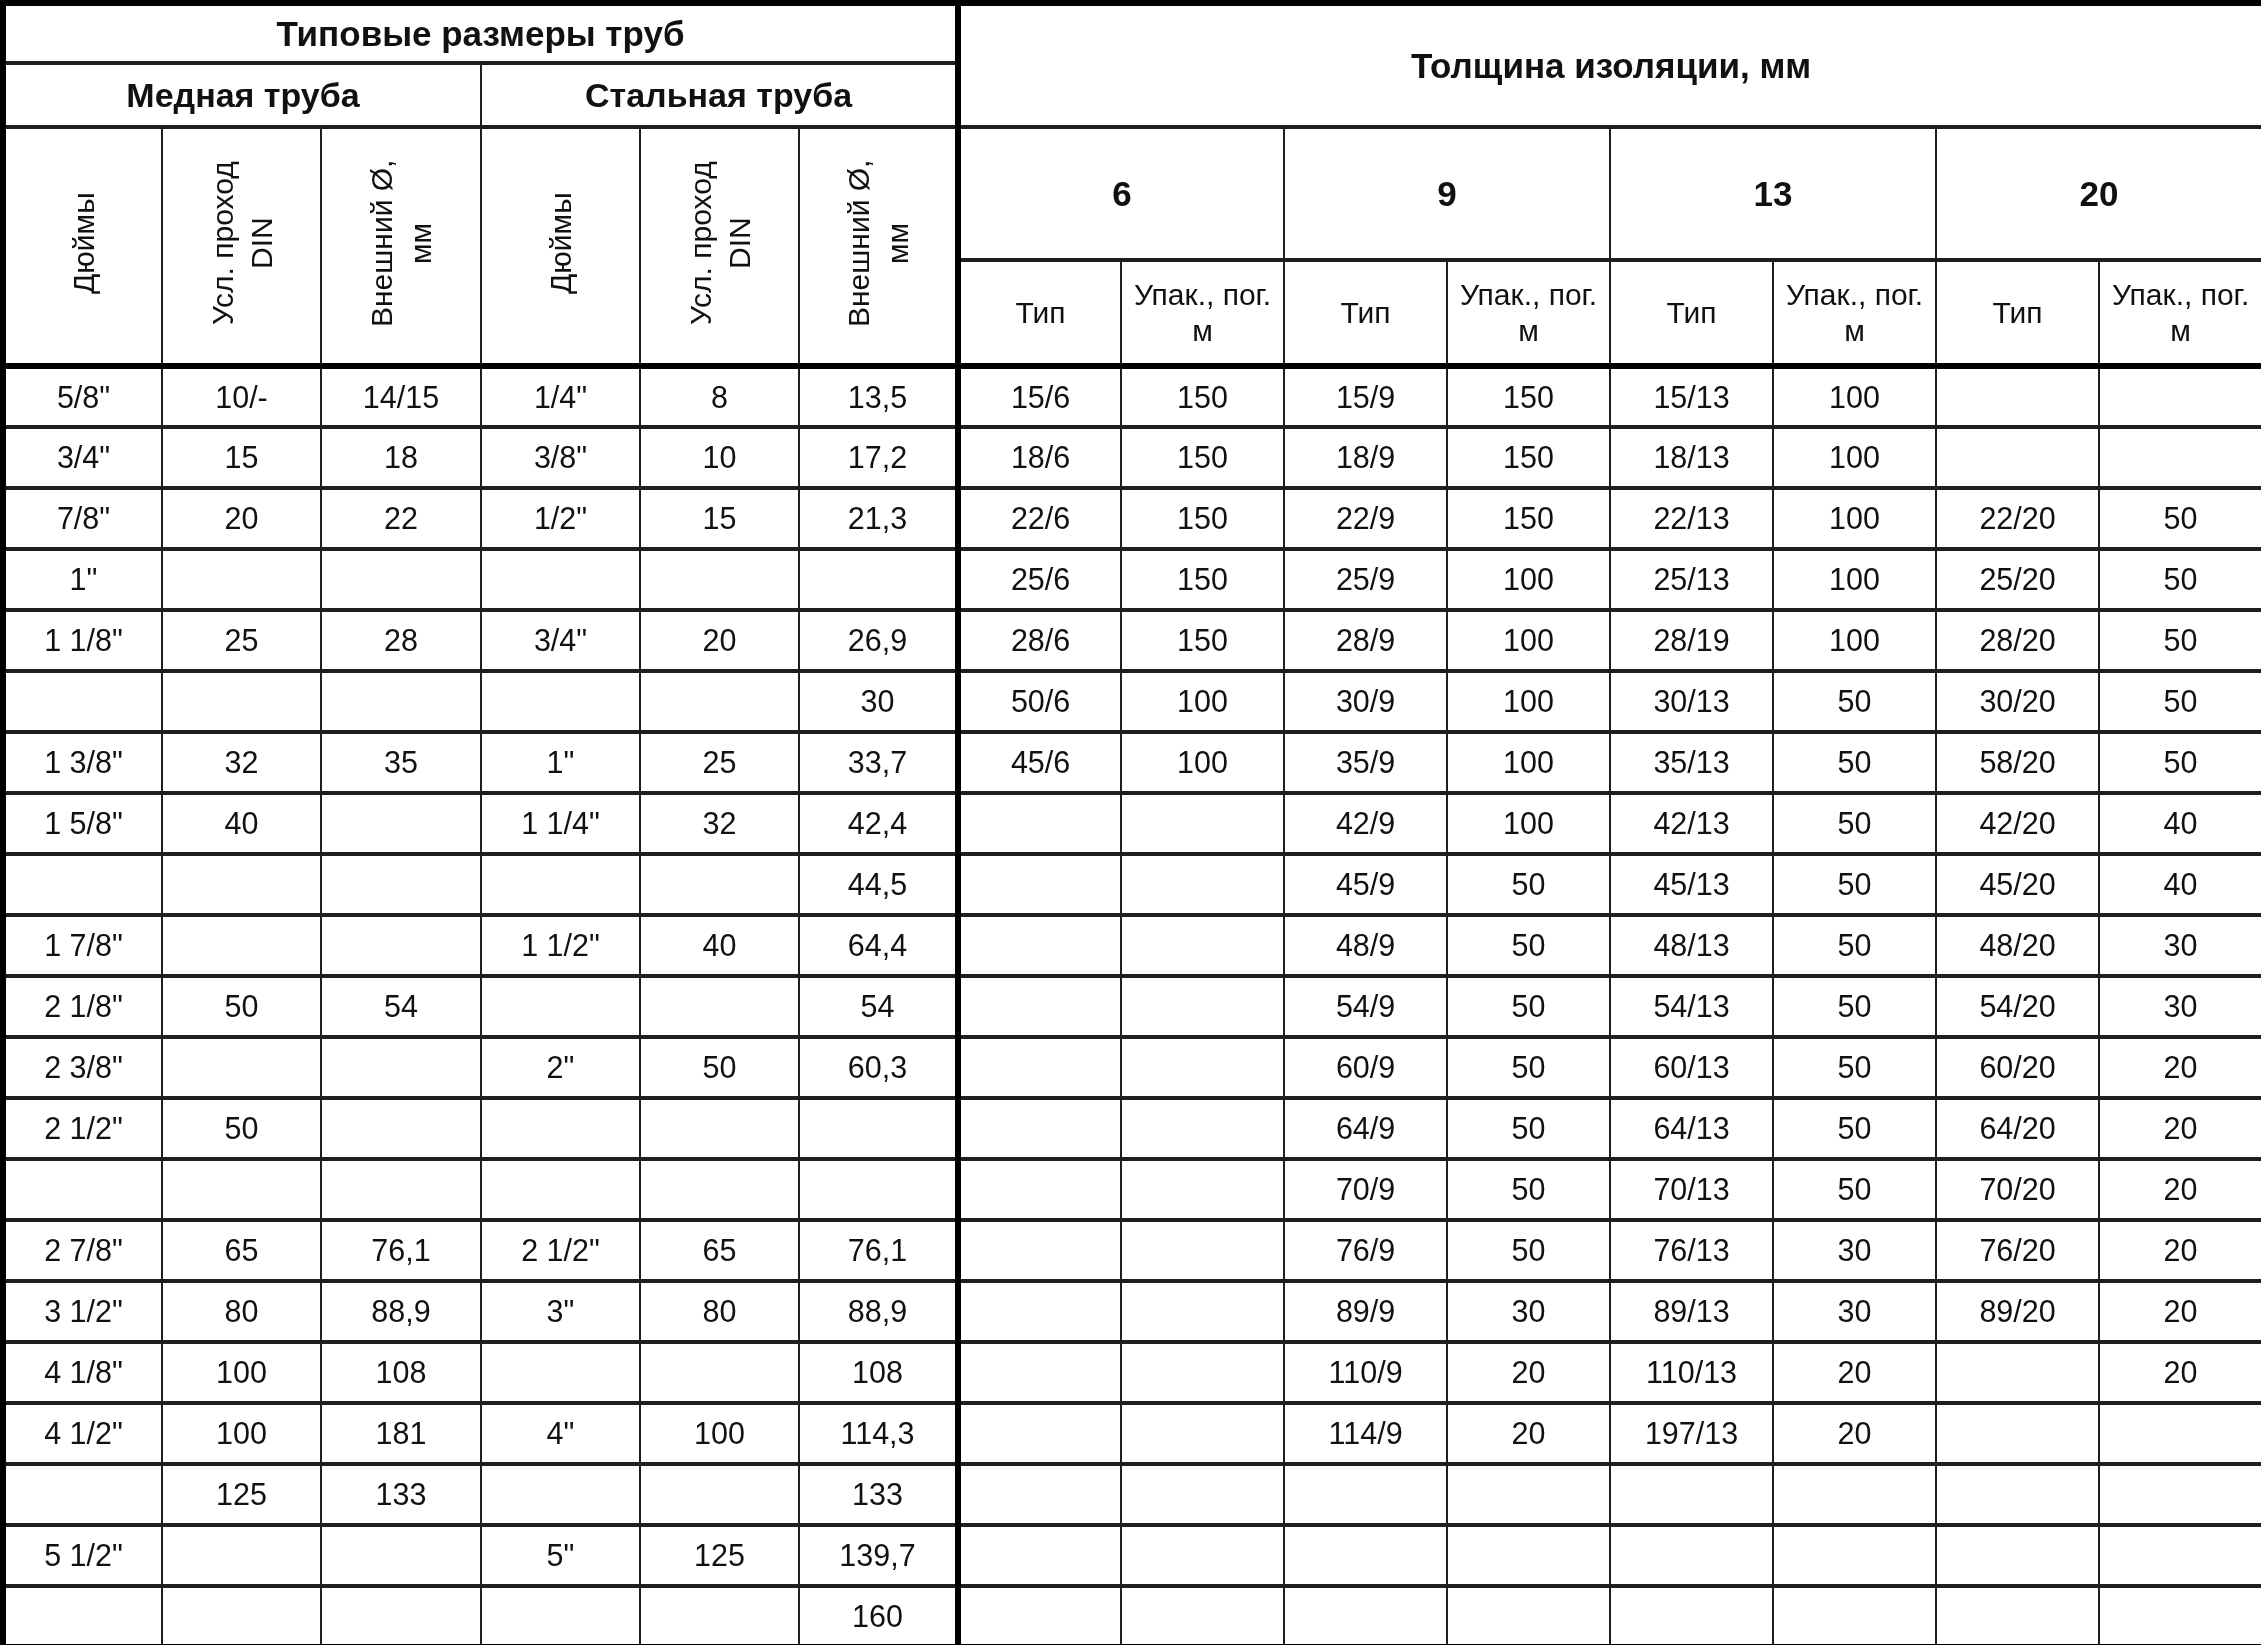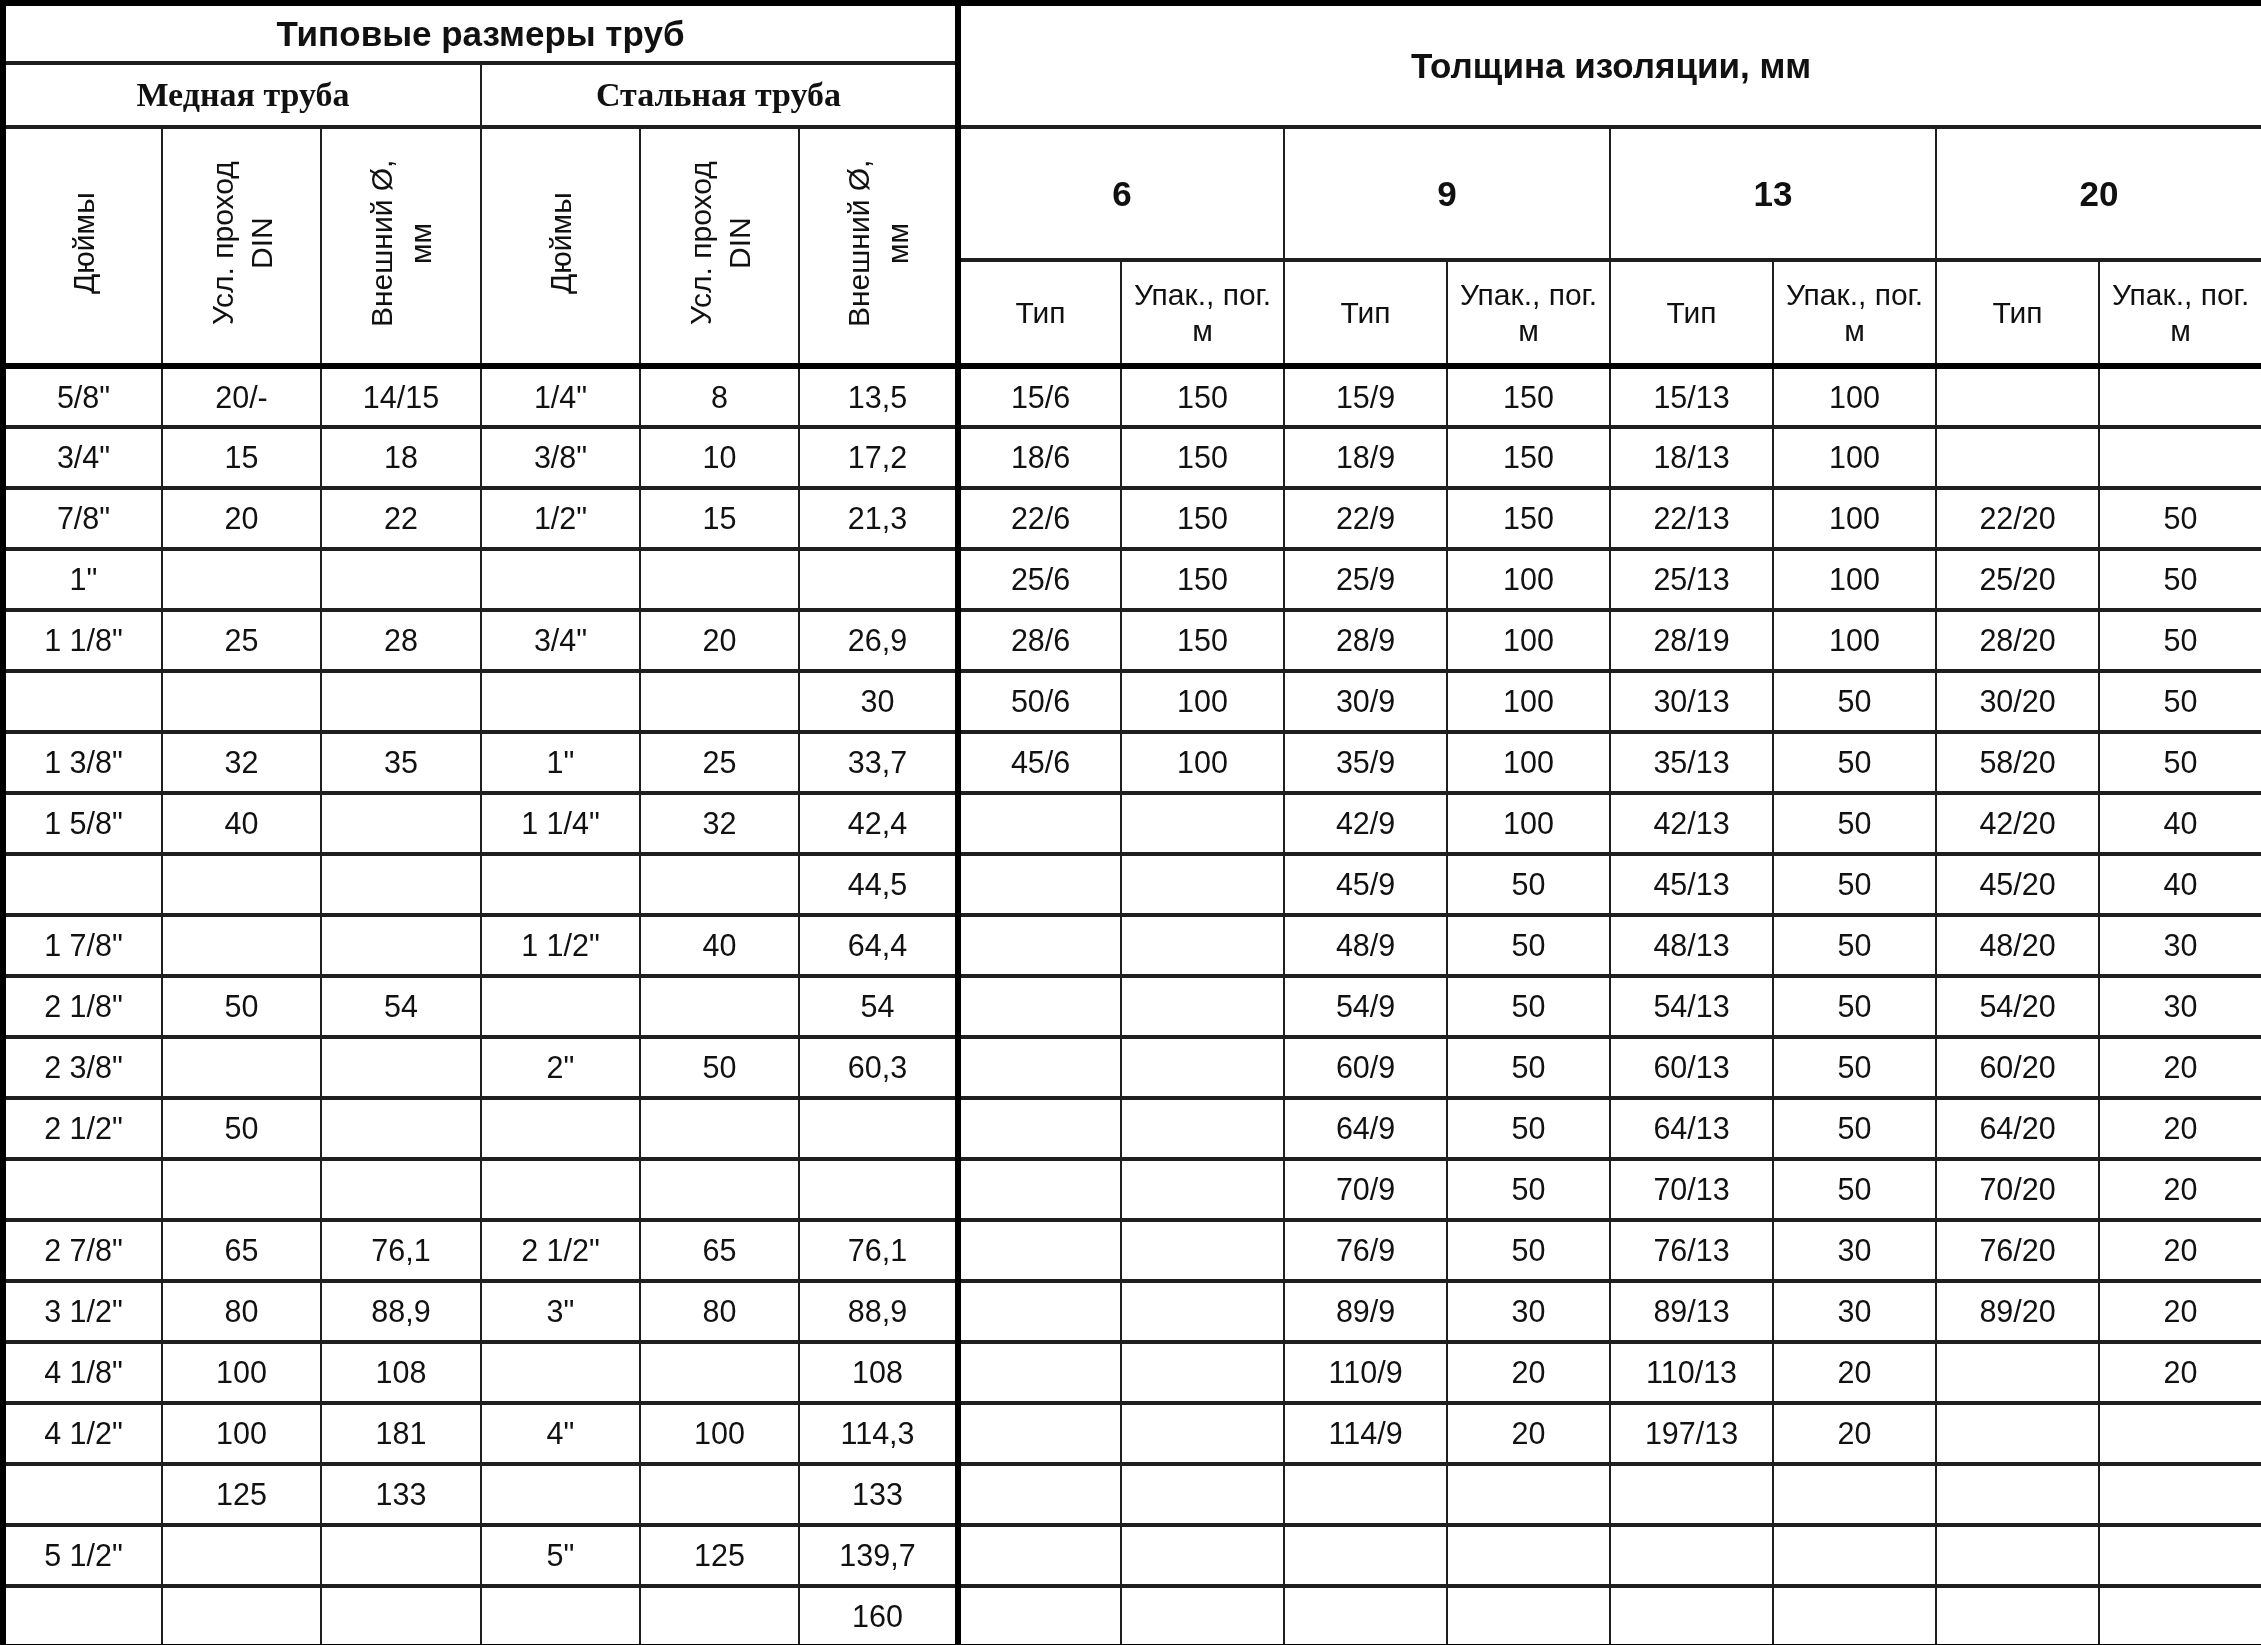--- a/index.html
+++ b/index.html
@@ -39,7 +39,7 @@
   tbody tr { height: 61px; }
 
   .hd   { font-weight: bold; font-size: 35px; }
-  .sub  { font-weight: bold; font-size: 34px; font-family: Liberation Serif, serif; }
+  .sub  { font-weight: bold; font-size: 34px; }
   .thick{ font-weight: bold; font-size: 35px; }
   .small-hd { font-size: 30px; line-height: 1.2; }
 

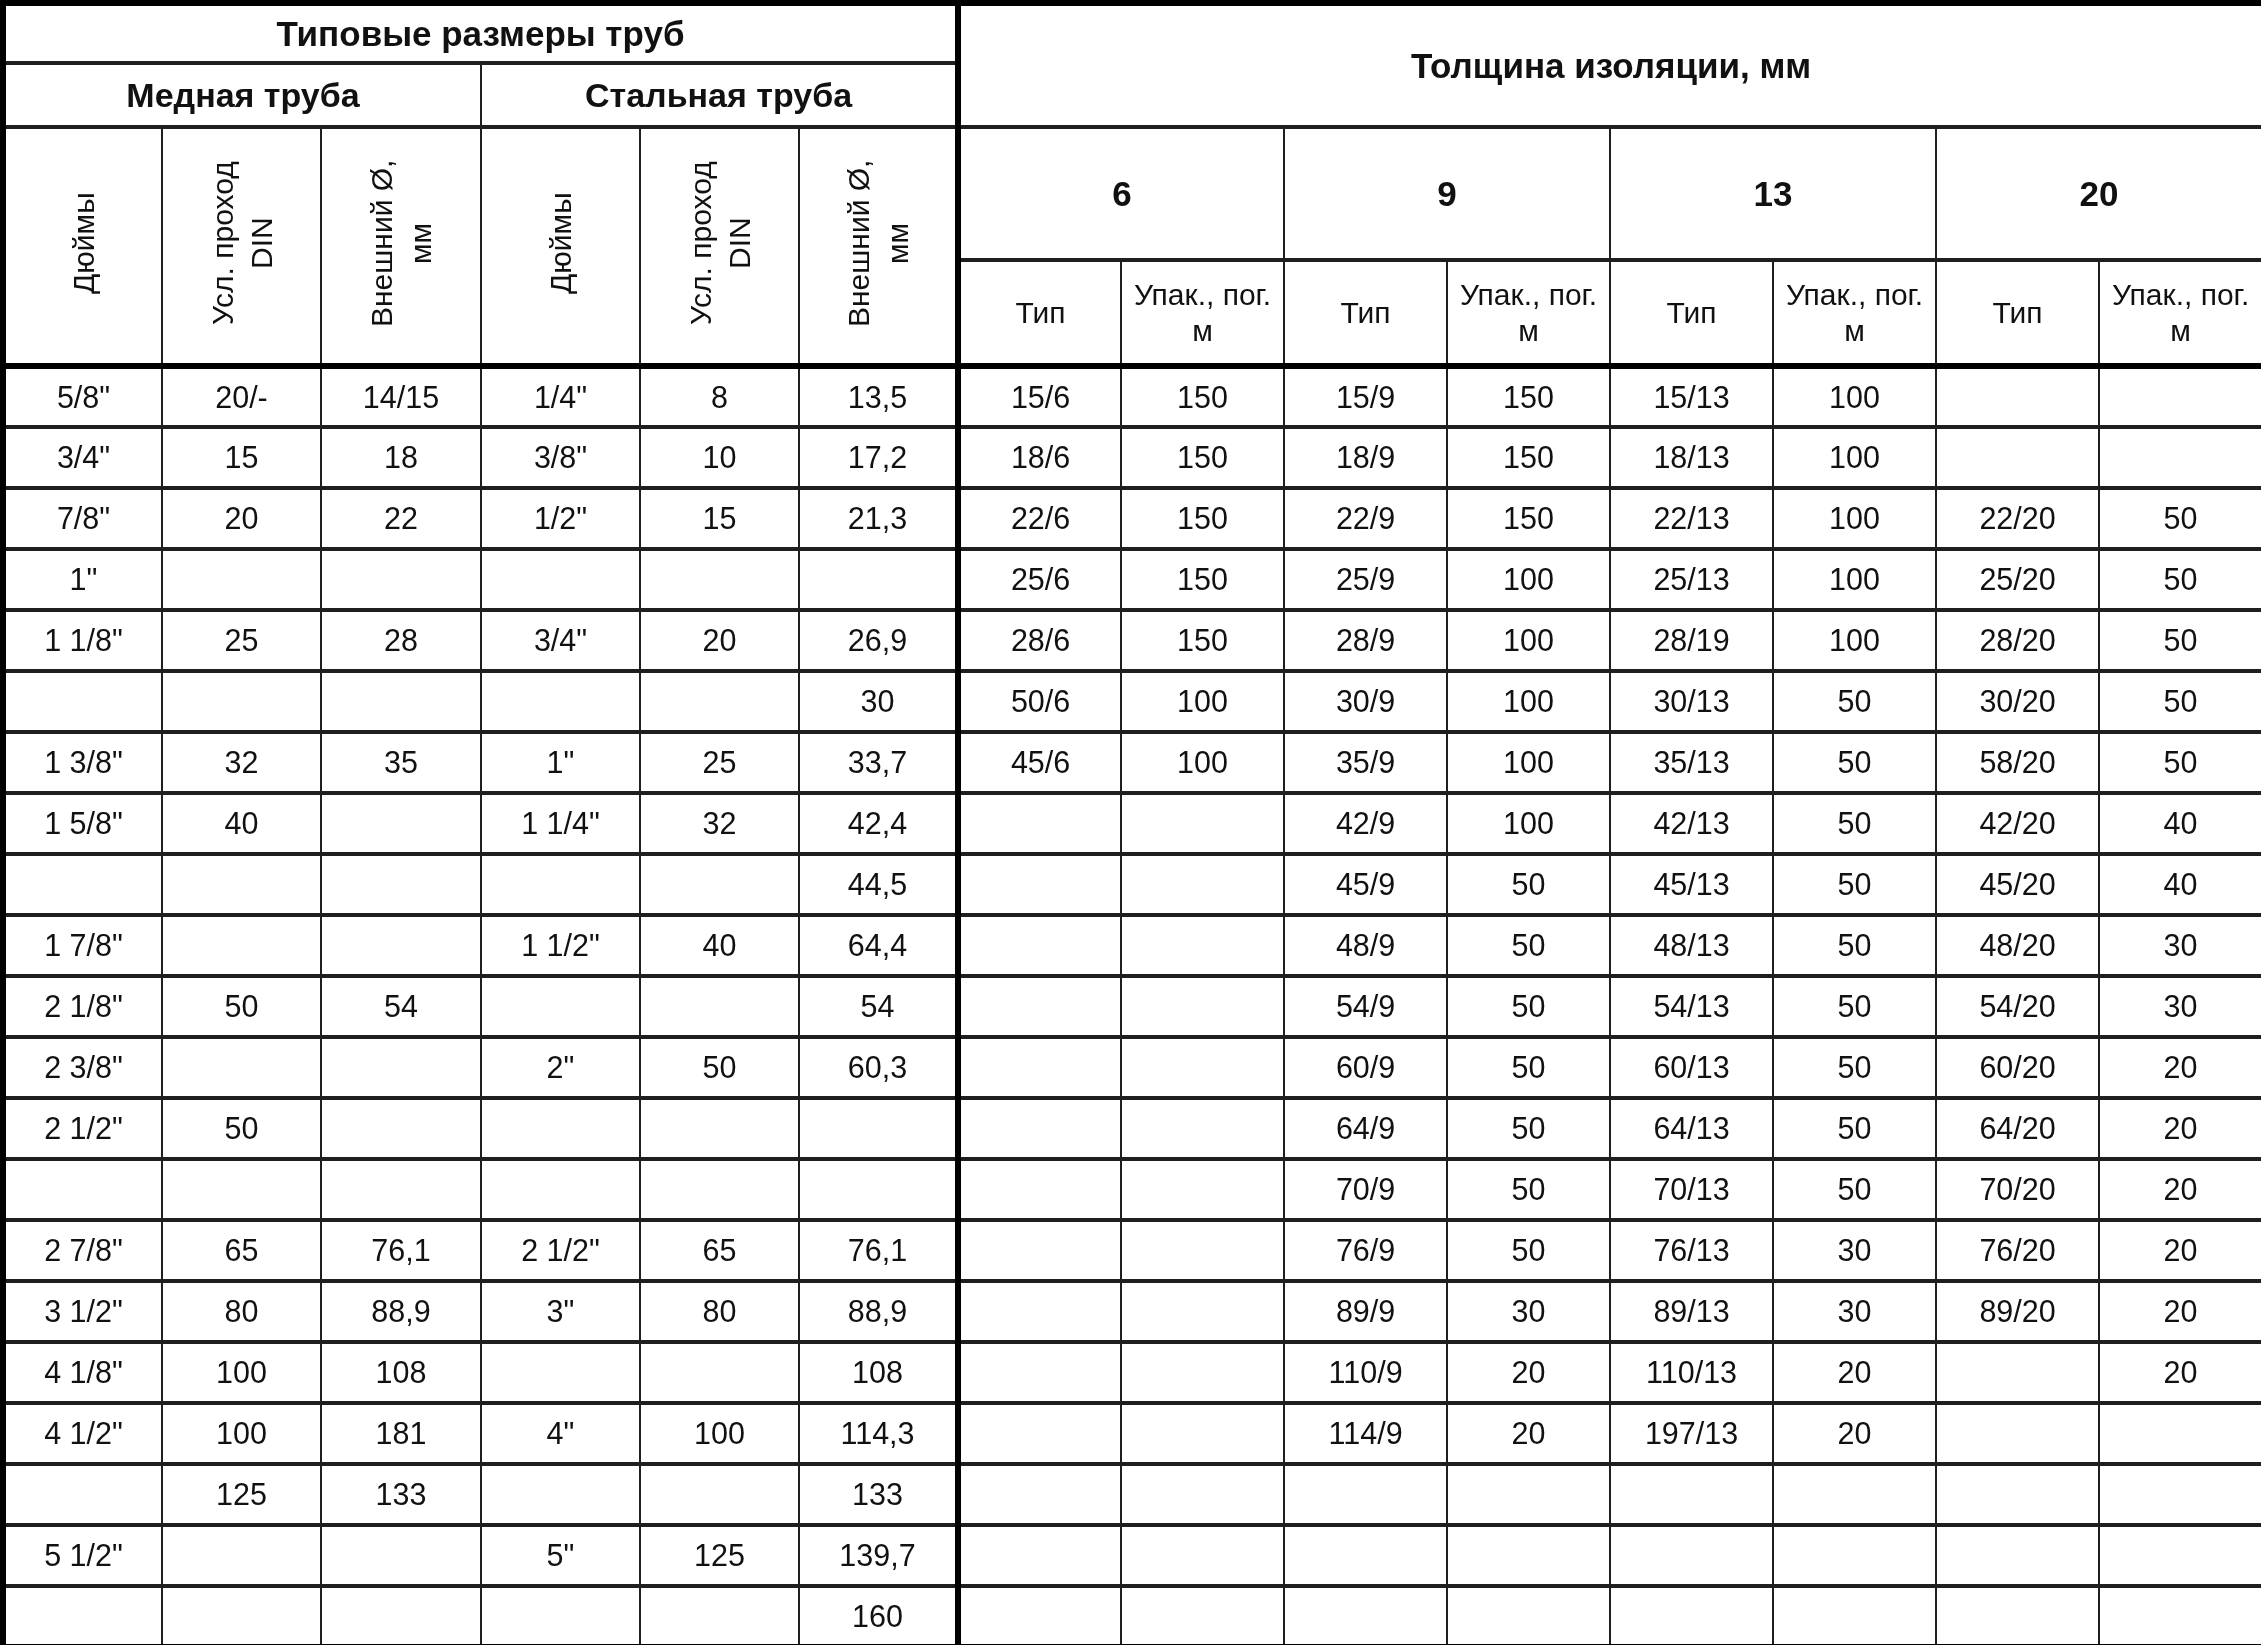--- a/index.html
+++ b/index.html
@@ -120,7 +120,7 @@
   <tbody>
       <tr>
         <td>5/8"</td>
-        <td>20/-</td>
+        <td>10/-</td>
         <td>14/15</td>
         <td>1/4"</td>
         <td>8</td>

